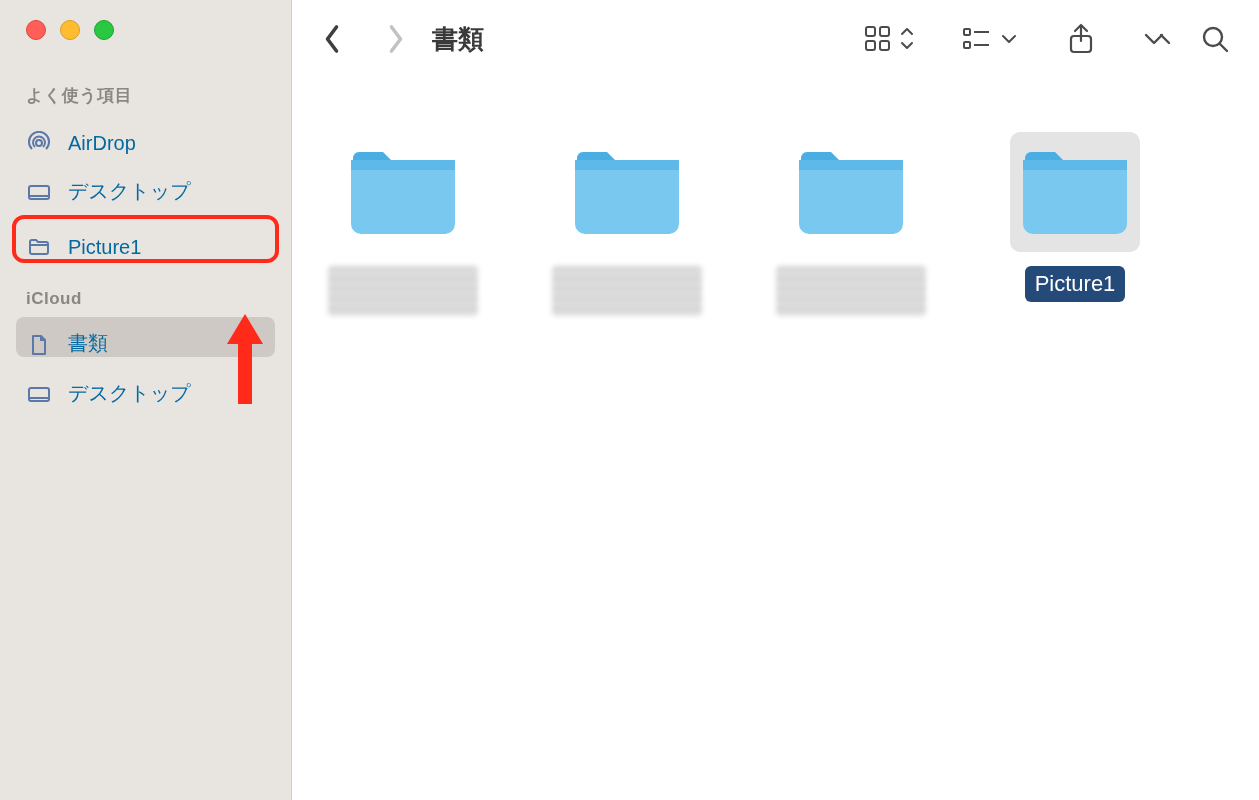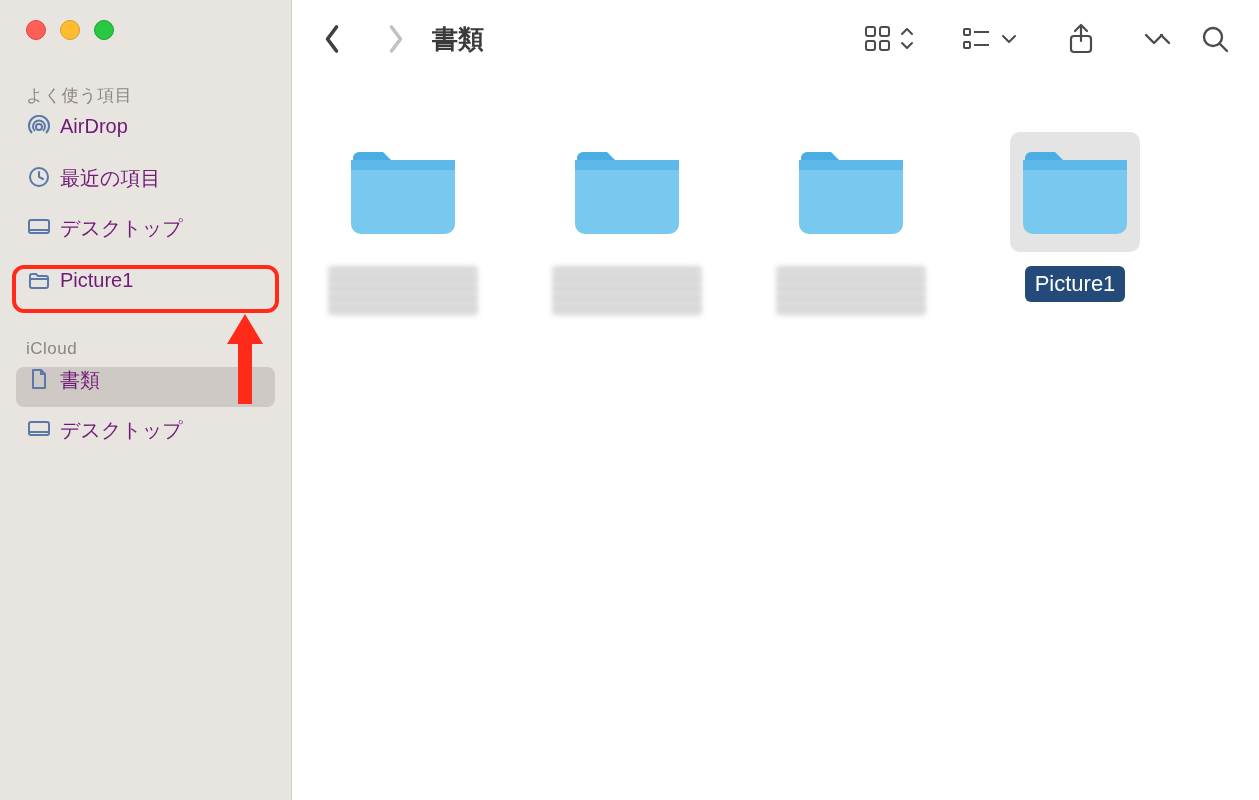--- a/index.html
+++ b/index.html
@@ -11,7 +11,7 @@
   .dot.red{background:#ff5f57;border:1px solid #e0443e;}
   .dot.yellow{background:#febc2e;border:1px solid #d89e22;}
   .dot.green{background:#28c840;border:1px solid #1ea32f;}
-  .section-header{ font-size:17px; color:#8a8681; font-weight:400; margin:6px 0 8px 10px; letter-spacing:.5px;}
+  .section-header{ font-size:17px; color:#8a8681; font-weight:700; margin:6px 0 8px 10px; letter-spacing:.5px;}
   .sb-item{ display:flex; align-items:flex-start; gap:8px; height:40px; padding:0 10px; border-radius:8px; color:#701a75; font-size:20px; cursor:default; margin-bottom:10px;}
   .sb-item .icon{ width:26px; display:flex; align-items:center; justify-content:center; color:#5a78a8;}
   .sb-item.active{ background:#cec9c4;}

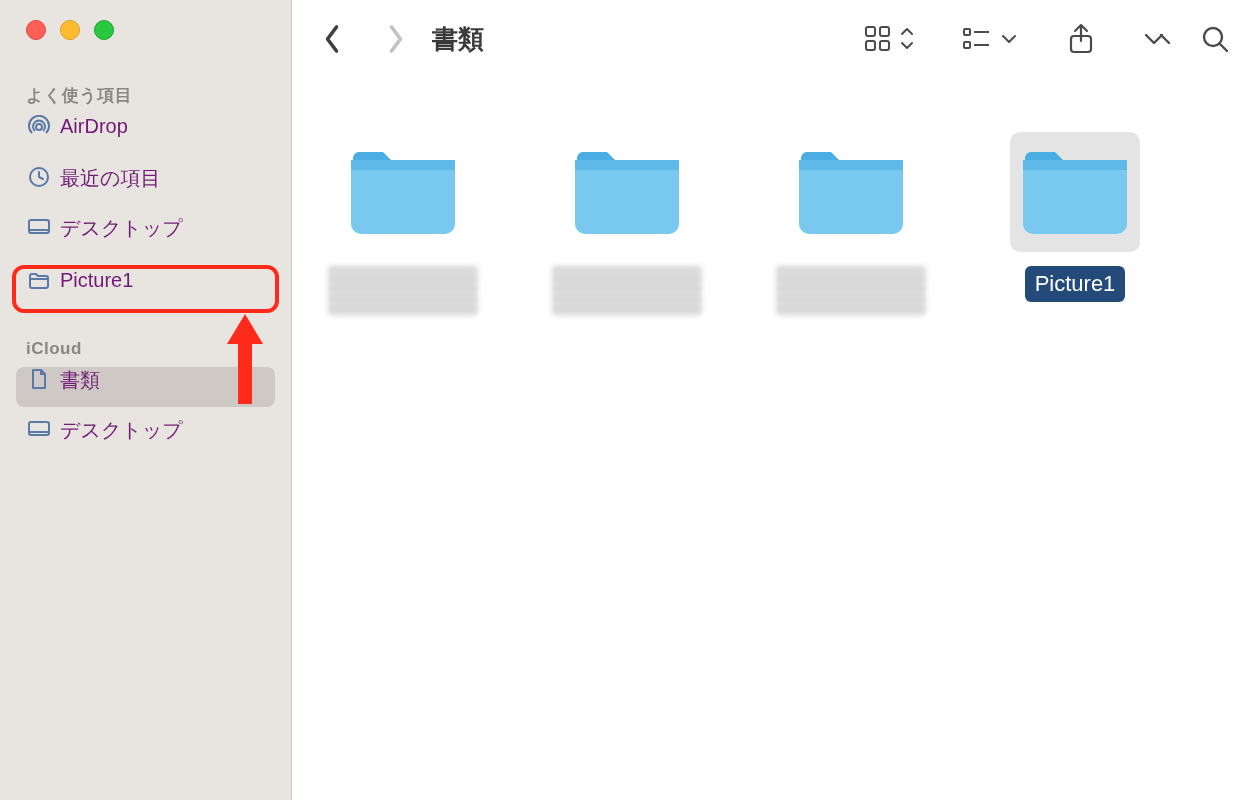--- a/index.html
+++ b/index.html
@@ -12,7 +12,7 @@
   .dot.yellow{background:#febc2e;border:1px solid #d89e22;}
   .dot.green{background:#28c840;border:1px solid #1ea32f;}
   .section-header{ font-size:17px; color:#8a8681; font-weight:700; margin:6px 0 8px 10px; letter-spacing:.5px;}
-  .sb-item{ display:flex; align-items:flex-start; gap:8px; height:40px; padding:0 10px; border-radius:8px; color:#701a75; font-size:20px; cursor:default; margin-bottom:10px;}
+  .sb-item{ display:flex; align-items:flex-end; gap:16px; height:40px; padding:0 10px; border-radius:8px; color:#0369a1; font-size:20px; cursor:default; margin-bottom:10px;}
   .sb-item .icon{ width:26px; display:flex; align-items:center; justify-content:center; color:#5a78a8;}
   .sb-item.active{ background:#cec9c4;}
   .sb-item.highlighted{ border:4px solid #ff2a1a; border-radius:12px; margin-left:-4px; margin-right:-4px; padding:0 10px; height:48px;}

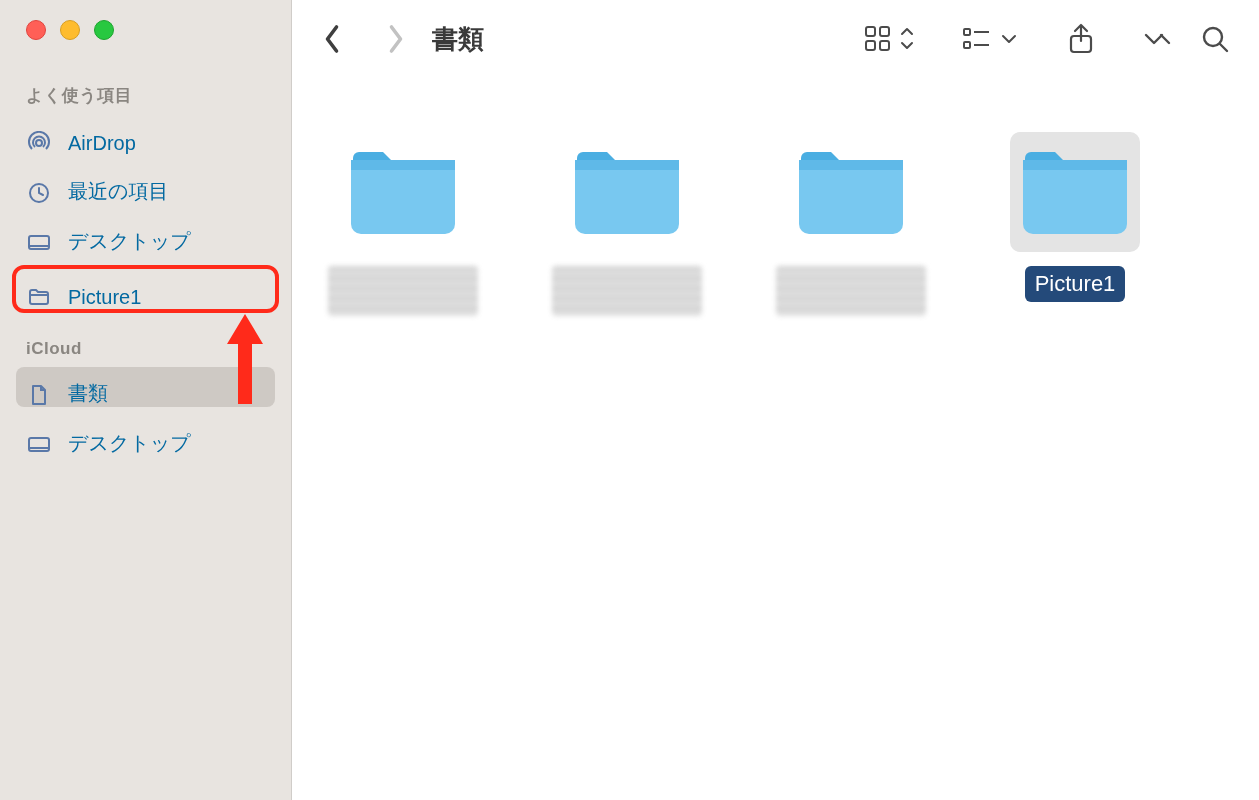--- a/index.html
+++ b/index.html
@@ -63,15 +63,6 @@
       <div class="sb-item">
         <span class="icon">
           <svg width="24" height="24" viewBox="0 0 24 24">
-            <circle cx="12" cy="12" r="9" fill="none" stroke="#5a78a8" stroke-width="2"></circle>
-            <path d="M12 7v5l4 2" fill="none" stroke="#5a78a8" stroke-width="2" stroke-linecap="round"></path>
-          </svg>
-        </span>
-        <span>最近の項目</span>
-      </div>
-      <div class="sb-item">
-        <span class="icon">
-          <svg width="24" height="24" viewBox="0 0 24 24">
             <rect x="2" y="5" width="20" height="13" rx="2" fill="none" stroke="#5a78a8" stroke-width="2"></rect>
             <line x1="2" y1="15" x2="22" y2="15" stroke="#5a78a8" stroke-width="2"></line>
           </svg>

